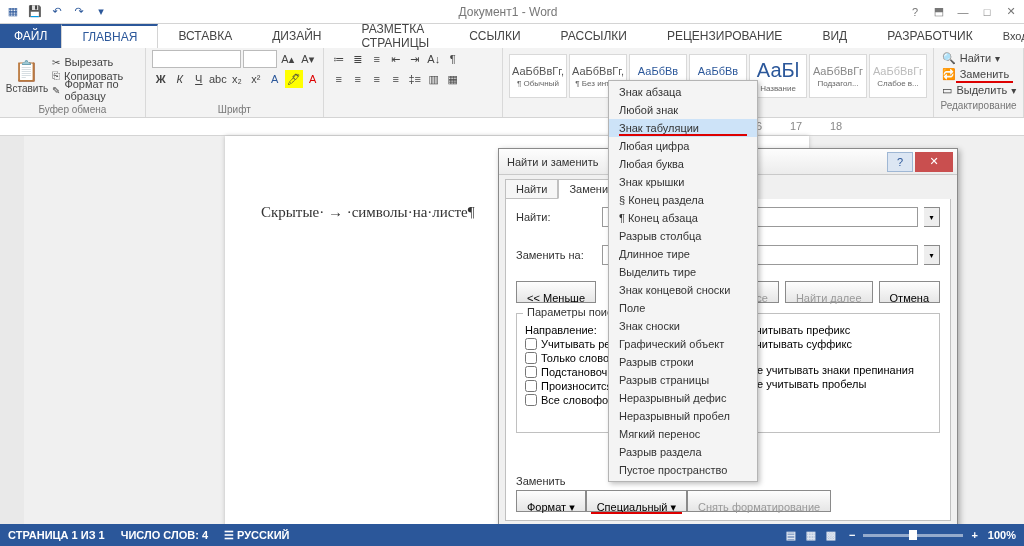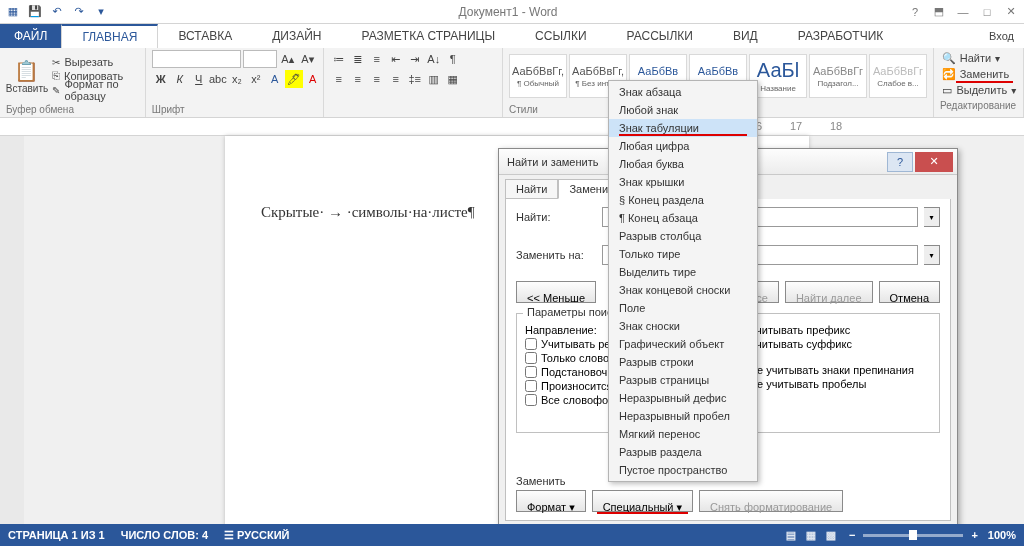--- a/index.html
+++ b/index.html
@@ -119,6 +119,7 @@
   <div class="r-tab">РАЗМЕТКА СТРАНИЦЫ</div>
   <div class="r-tab">ССЫЛКИ</div>
   <div class="r-tab">РАССЫЛКИ</div>
+  <div class="r-tab">РЕЦЕНЗИРОВАНИЕ</div>
   <div class="r-tab">ВИД</div>
   <div class="r-tab">РАЗРАБОТЧИК</div>
   <div class="r-spacer"></div>

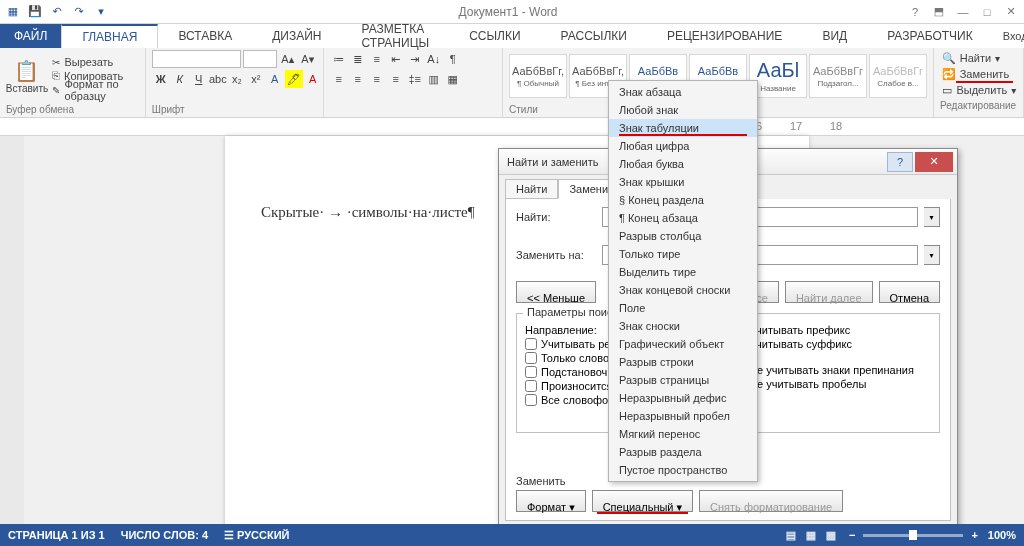--- a/index.html
+++ b/index.html
@@ -25,7 +25,7 @@
   .ribbon { height: 70px; background: #f3f3f3; display: flex; border-bottom: 1px solid #d4d4d4; }
   .r-group { border-right: 1px solid #d9d9d9; padding: 2px 6px 0 6px; display:flex; flex-direction:column; }
   .r-group-body { flex:1; display:flex; align-items:center; gap:4px; }
-  .r-group-label { color:#777; font-size:10px; padding:2px 0; }
+  .r-group-label { text-align:center; color:#777; font-size:10px; padding:2px 0; }
   .paste-btn { display:flex; flex-direction:column; align-items:center; width:42px; color:#444; }
   .mini { height:14px; display:flex; align-items:center; gap:4px; color:#444; font-size:10px; }
   .btn-sm { min-width:18px; height:18px; border:1px solid transparent; display:inline-flex; align-items:center; justify-content:center; color:#444; }

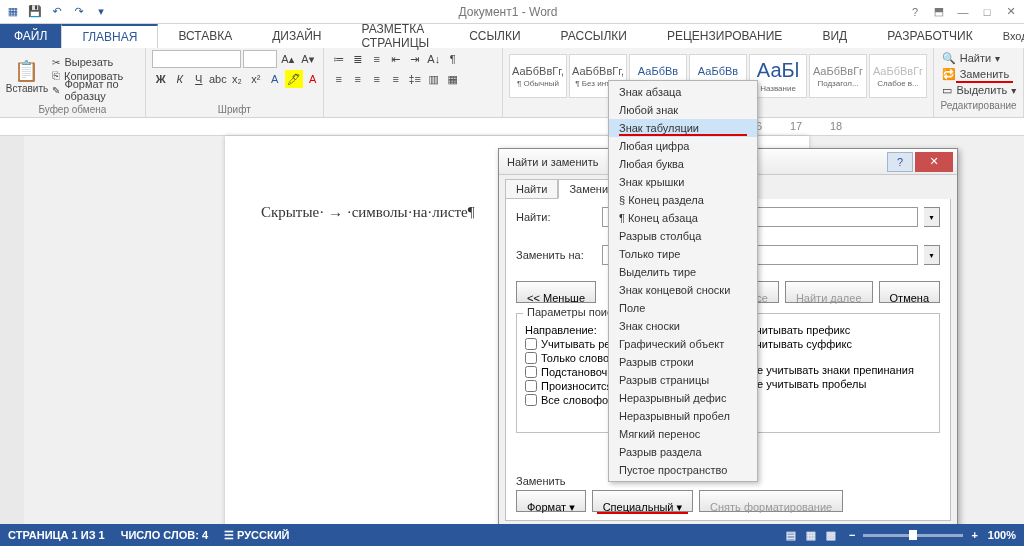--- a/index.html
+++ b/index.html
@@ -350,7 +350,7 @@
     <div class="spec-item">§ Конец раздела</div>
     <div class="spec-item">¶ Конец абзаца</div>
     <div class="spec-item">Разрыв столбца</div>
-    <div class="spec-item">Только тире</div>
+    <div class="spec-item">Длинное тире</div>
     <div class="spec-item">Выделить тире</div>
     <div class="spec-item">Знак концевой сноски</div>
     <div class="spec-item">Поле</div>

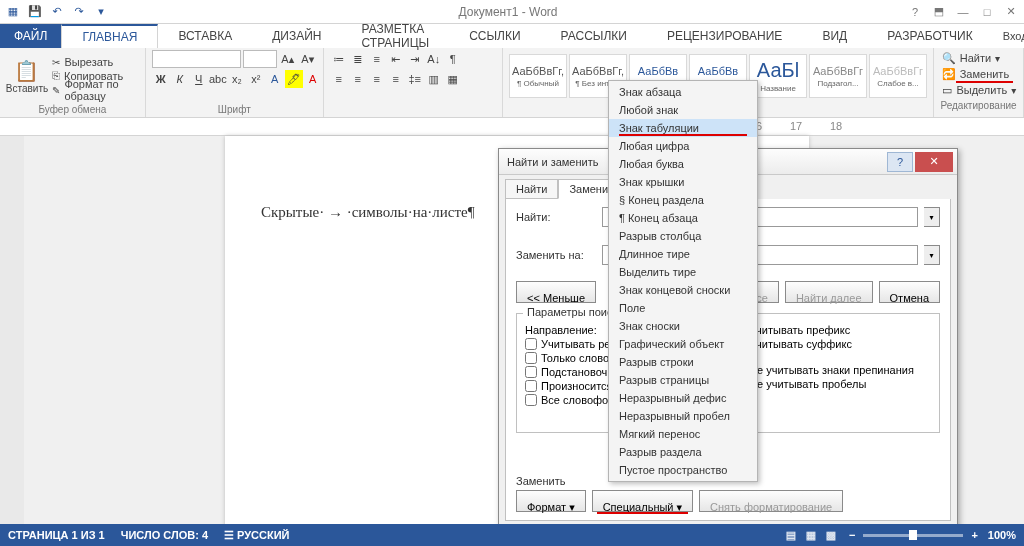--- a/index.html
+++ b/index.html
@@ -72,7 +72,7 @@
   .chk { display:flex; align-items:center; gap:4px; margin:2px 0;}
   .chk input { width:12px; height:12px;}
   .dlg-foot { position:absolute; left:10px; right:10px; bottom:8px;}
-  .dlg-foot .row { display:flex; align-items:flex-start; gap:6px;}
+  .dlg-foot .row { display:flex; align-items:flex-start; }
   .dlg-btn.pri { position:relative;}
   .dlg-btn.pri::after { content:""; position:absolute; left:4px; right:4px; bottom:-3px; height:2px; background:#d00;}
 

